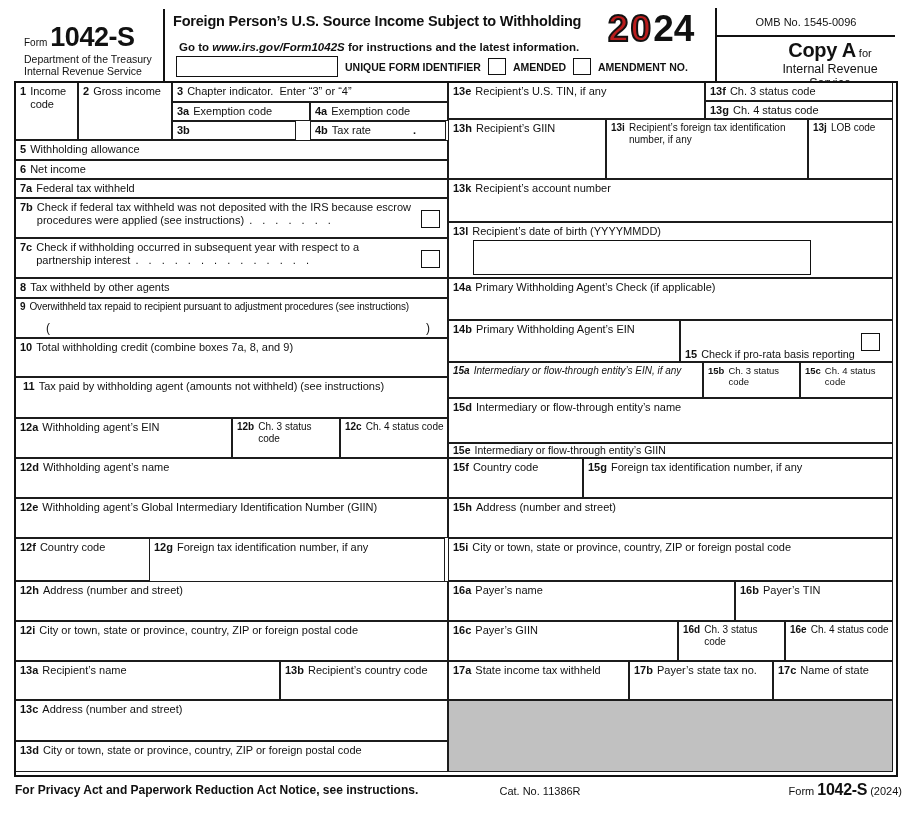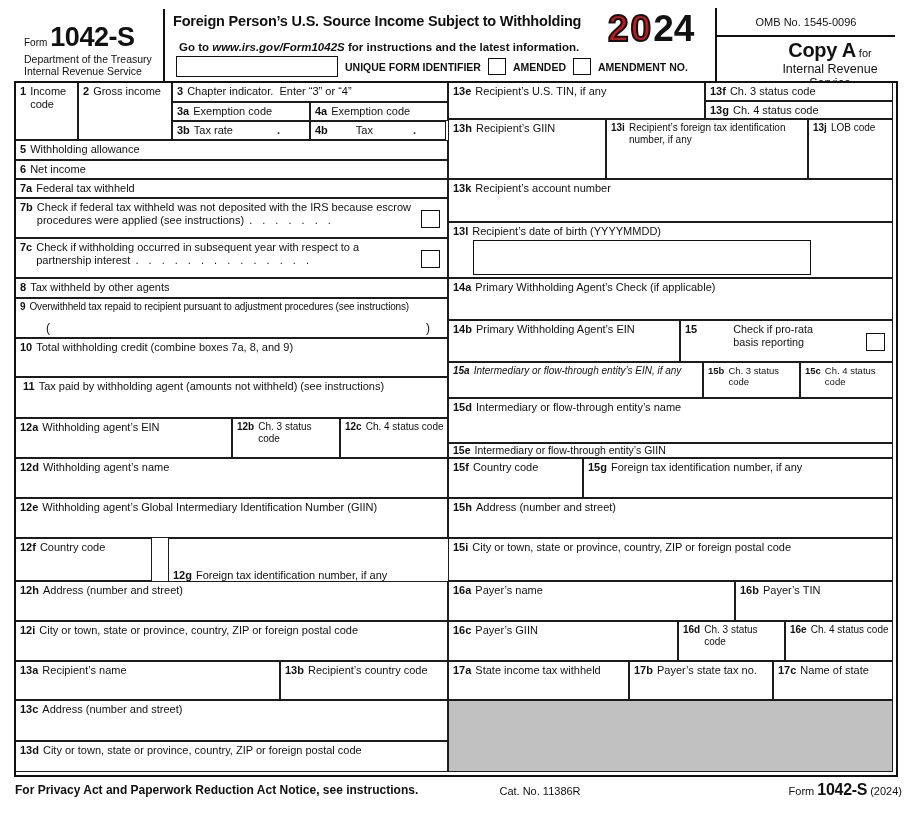--- a/index.html
+++ b/index.html
@@ -104,7 +104,7 @@
       <span class="num">4a</span>
       <span class="lbl">Exemption code</span>
     </div>
-  <div class="cell" style="left:172px;top:121px;width:138px;height:19px;">
+  <div class="cell" style="left:172px;top:121px;width:124px;height:19px;flex-direction:column;">
       <span class="num">3b</span>
       <span>Tax rate</span>
       <span class="dec">.</span>

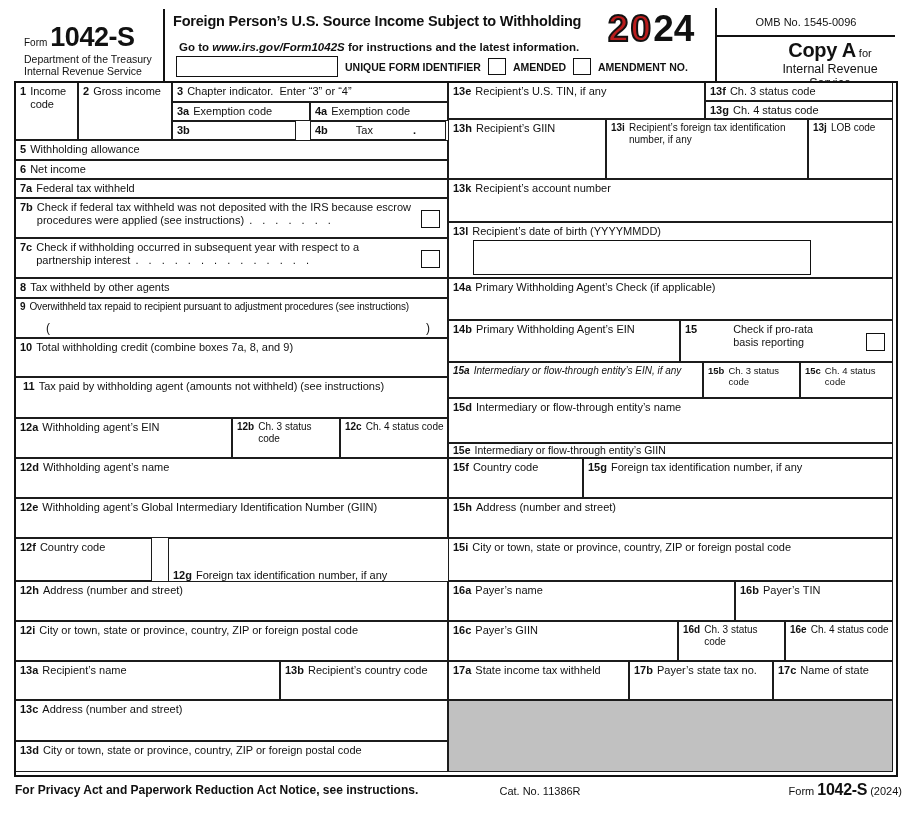--- a/index.html
+++ b/index.html
@@ -109,7 +109,7 @@
       <span>Tax rate</span>
       <span class="dec">.</span>
     </div>
-  <div class="cell" style="left:310px;top:121px;width:136px;height:19px;gap:24px;">
+  <div class="cell" style="left:310px;top:121px;width:136px;height:19px;">
       <span class="num">4b</span>
       <span>Tax rate</span>
       <span class="dec">.</span>

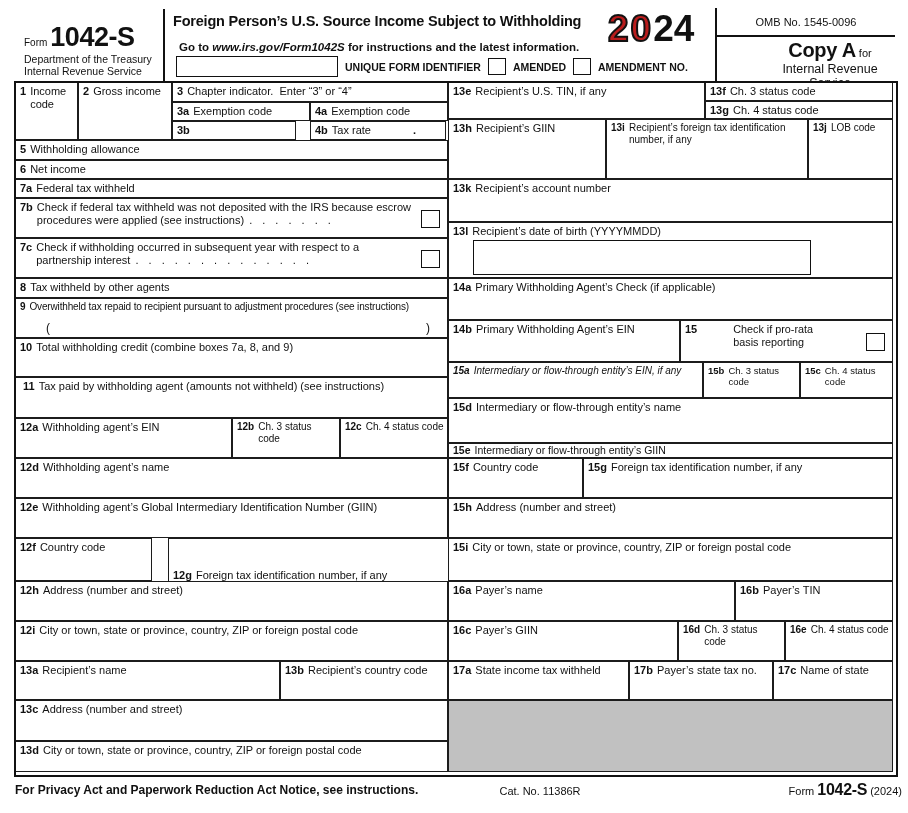--- a/index.html
+++ b/index.html
@@ -42,7 +42,7 @@
   .ckcell-cb{width:17px;height:16px;border:1.7px solid #111;align-self:center;margin:0 4px 0 6px;flex:0 0 auto;background:#fff;}
   .dec{margin-left:auto;margin-right:26px;font-weight:700;}
   .entrybox{position:absolute;left:24px;top:17px;width:336px;height:33px;border:1.6px solid #111;background:#fff;}
-  .center{align-items:flex-start;gap:32px;}
+  .center{align-items:flex-end;}
   .grayarea{position:absolute;left:448px;top:700px;width:445px;height:72px;border:1px solid #1c1c1c;box-sizing:border-box;}
   
   .privacy{position:absolute;left:15px;top:783px;font-size:12px;font-weight:700;}

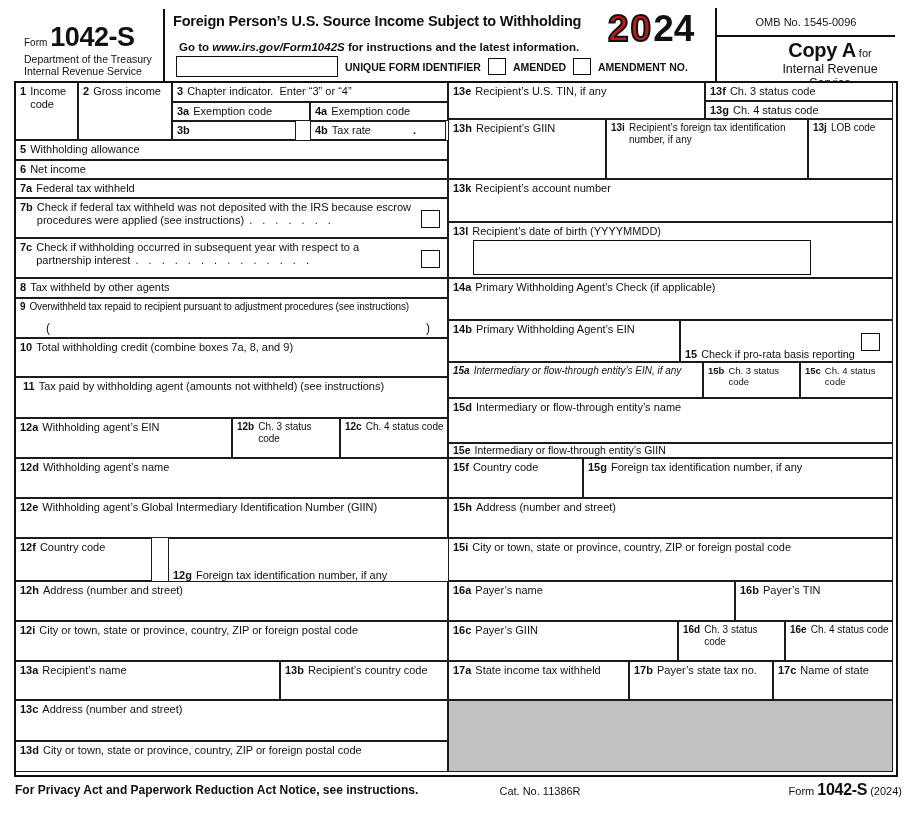--- a/index.html
+++ b/index.html
@@ -189,7 +189,7 @@
       <span class="num">12f</span>
       <span class="lbl">Country code</span>
     </div>
-  <div class="cell" style="left:168px;top:538px;width:296px;height:45px;align-items:flex-end;">
+  <div class="cell" style="left:149px;top:538px;width:296px;height:45px;">
       <span class="num">12g</span>
       <span class="lbl">Foreign tax identification number, if any</span>
     </div>

